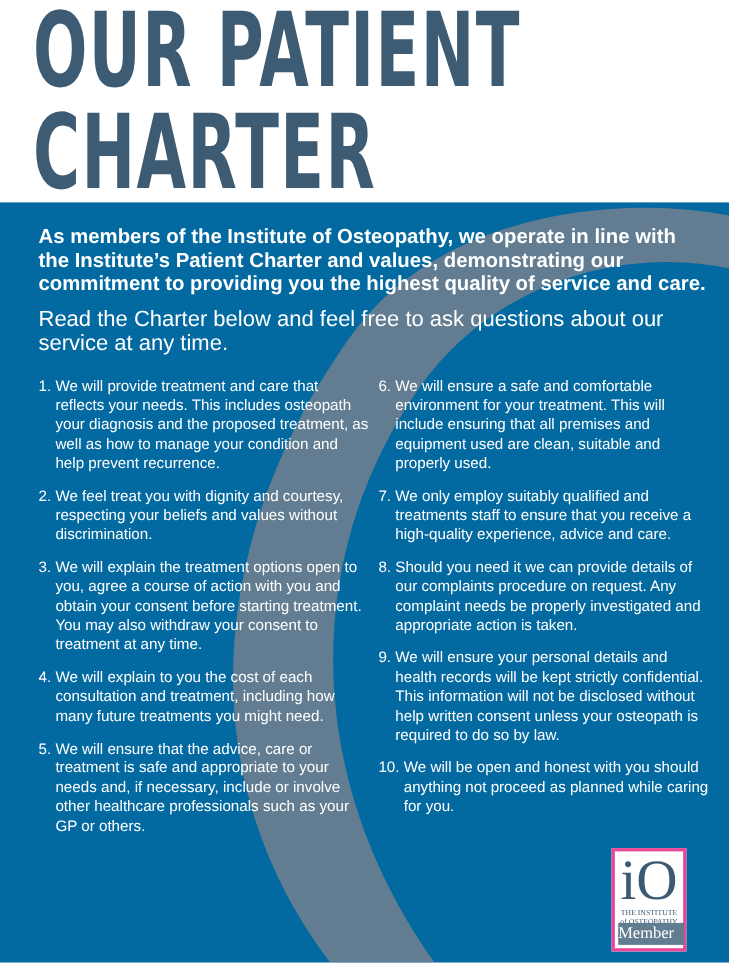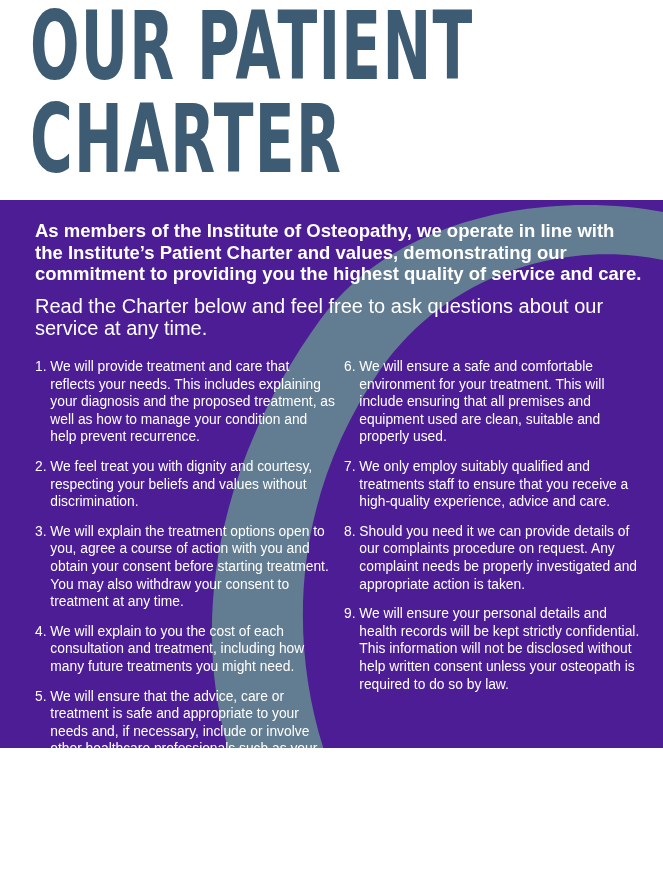--- a/index.html
+++ b/index.html
@@ -6,7 +6,7 @@
   body{width:663px;height:891px;overflow:hidden;background:#ffffff;position:relative;font-family:"Liberation Sans",sans-serif;}
   .title{position:absolute;left:30px;top:0;margin:0;color:#3d5b73;font-family:"DejaVu Sans",sans-serif;font-weight:bold;font-size:94px;line-height:93px;letter-spacing:2px;transform:scaleX(0.62);transform-origin:left top;white-space:nowrap;}
   .title div{display:block;}
-  .panel{position:absolute;left:0;top:200px;width:663px;height:548px;background:#4c1d95;overflow:hidden;}
+  .panel{position:absolute;left:0;top:184px;width:663px;height:691px;background:#0369a1;overflow:hidden;}
   .arc{position:absolute;left:0;top:0;width:663px;height:691px;}
   .intro{position:absolute;left:35px;top:20px;width:610px;color:#fff;font-weight:bold;font-size:18.5px;line-height:21.5px;}
   .read{position:absolute;left:35px;top:96px;width:600px;color:#fff;font-size:20px;line-height:21.5px;}

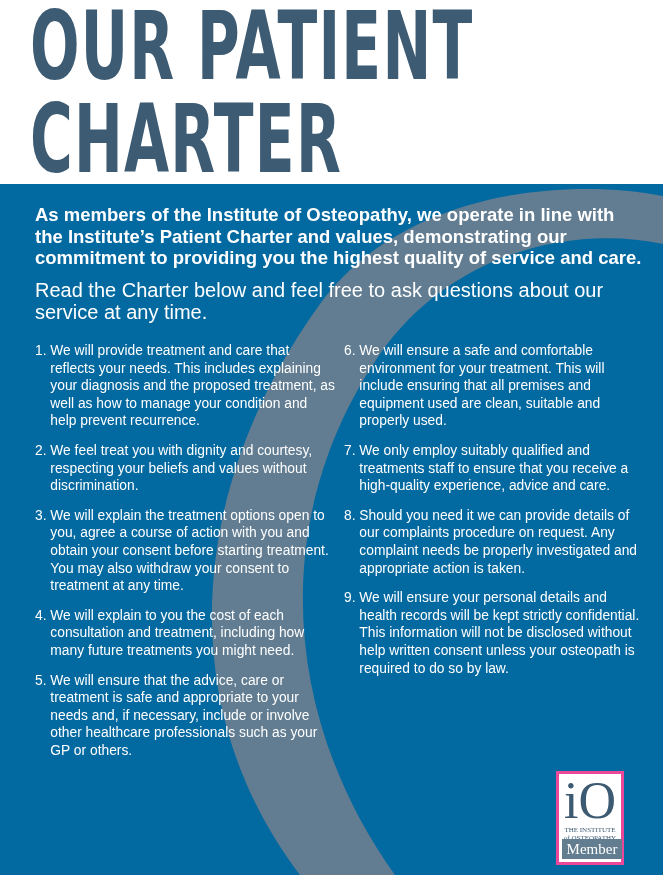--- a/index.html
+++ b/index.html
@@ -41,7 +41,7 @@
   <div class="col left">
     <div class="item">
         <span class="num">1. </span>
-        <span class="txt">We will provide treatment and care that reflects your needs. This includes explaining your diagnosis and the proposed treatment, as well as how to manage your condition and help prevent recurrence.</span>
+        <span class="txt">We will provide treatment and care that reflects your needs. This includes osteopath your diagnosis and the proposed treatment, as well as how to manage your condition and help prevent recurrence.</span>
       </div>
     <div class="item">
         <span class="num">2. </span>

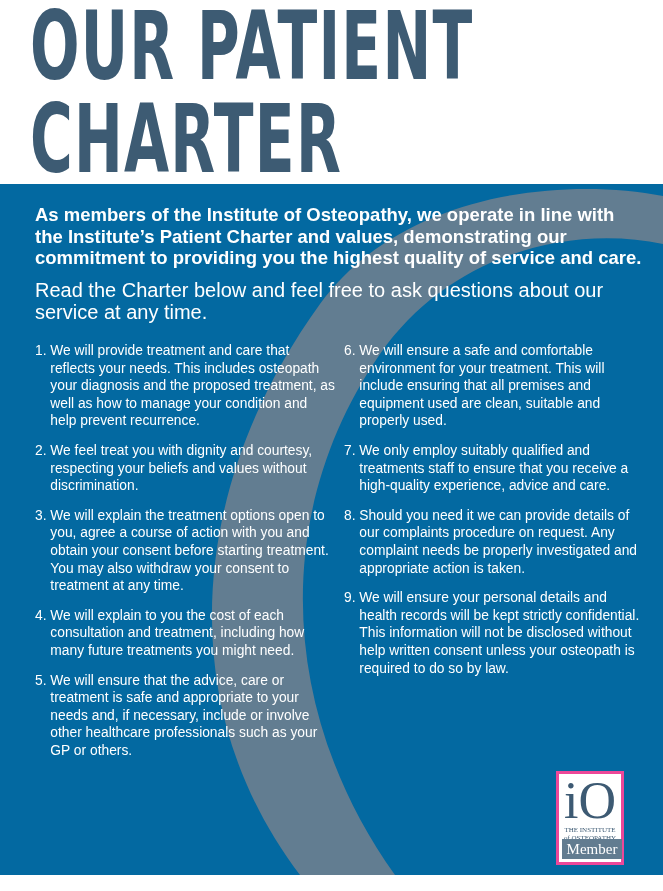--- a/index.html
+++ b/index.html
@@ -78,6 +78,10 @@
         <span class="num">9. </span>
         <span class="txt">We will ensure your personal details and health records will be kept strictly confidential. This information will not be disclosed without help written consent unless your osteopath is required to do so by law.</span>
       </div>
+    <div class="item">
+        <span class="num">10. </span>
+        <span class="txt">We will be open and honest with you should anything not proceed as planned while caring for you.</span>
+      </div>
   </div>
 
 

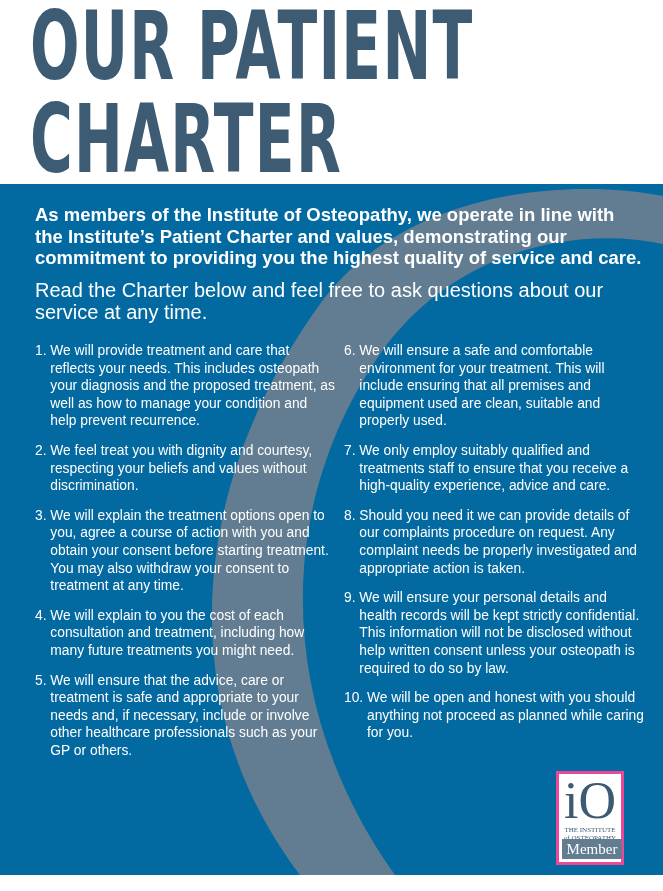--- a/index.html
+++ b/index.html
@@ -20,7 +20,7 @@
   .badge{position:absolute;left:556px;top:587px;width:68px;height:94px;background:#fff;border:3px solid #ec4899;box-sizing:border-box;}
   .badge .io{position:absolute;left:0;top:0;width:100%;text-align:center;font-family:"Liberation Serif",serif;color:#3d5a73;font-size:52px;line-height:54px;}
   .badge .inst{position:absolute;left:0;top:53px;width:100%;text-align:center;font-family:Liberation Serif, serif;color:#3d5a73;font-size:7px;line-height:7.5px;}
-  .badge .member{position:absolute;left:3px;bottom:3px;width:60px;height:20px;background:#627c90;color:#fff;text-align:center;font-family:"Liberation Serif",serif;font-size:15px;line-height:20px;}
+  .badge .member{position:absolute;left:3px;bottom:3px;width:60px;height:20px;background:#627c90;color:#fff;text-align:left;font-family:"Liberation Serif",serif;font-size:15px;line-height:20px;}
 </style>
 </head>
 <body>

